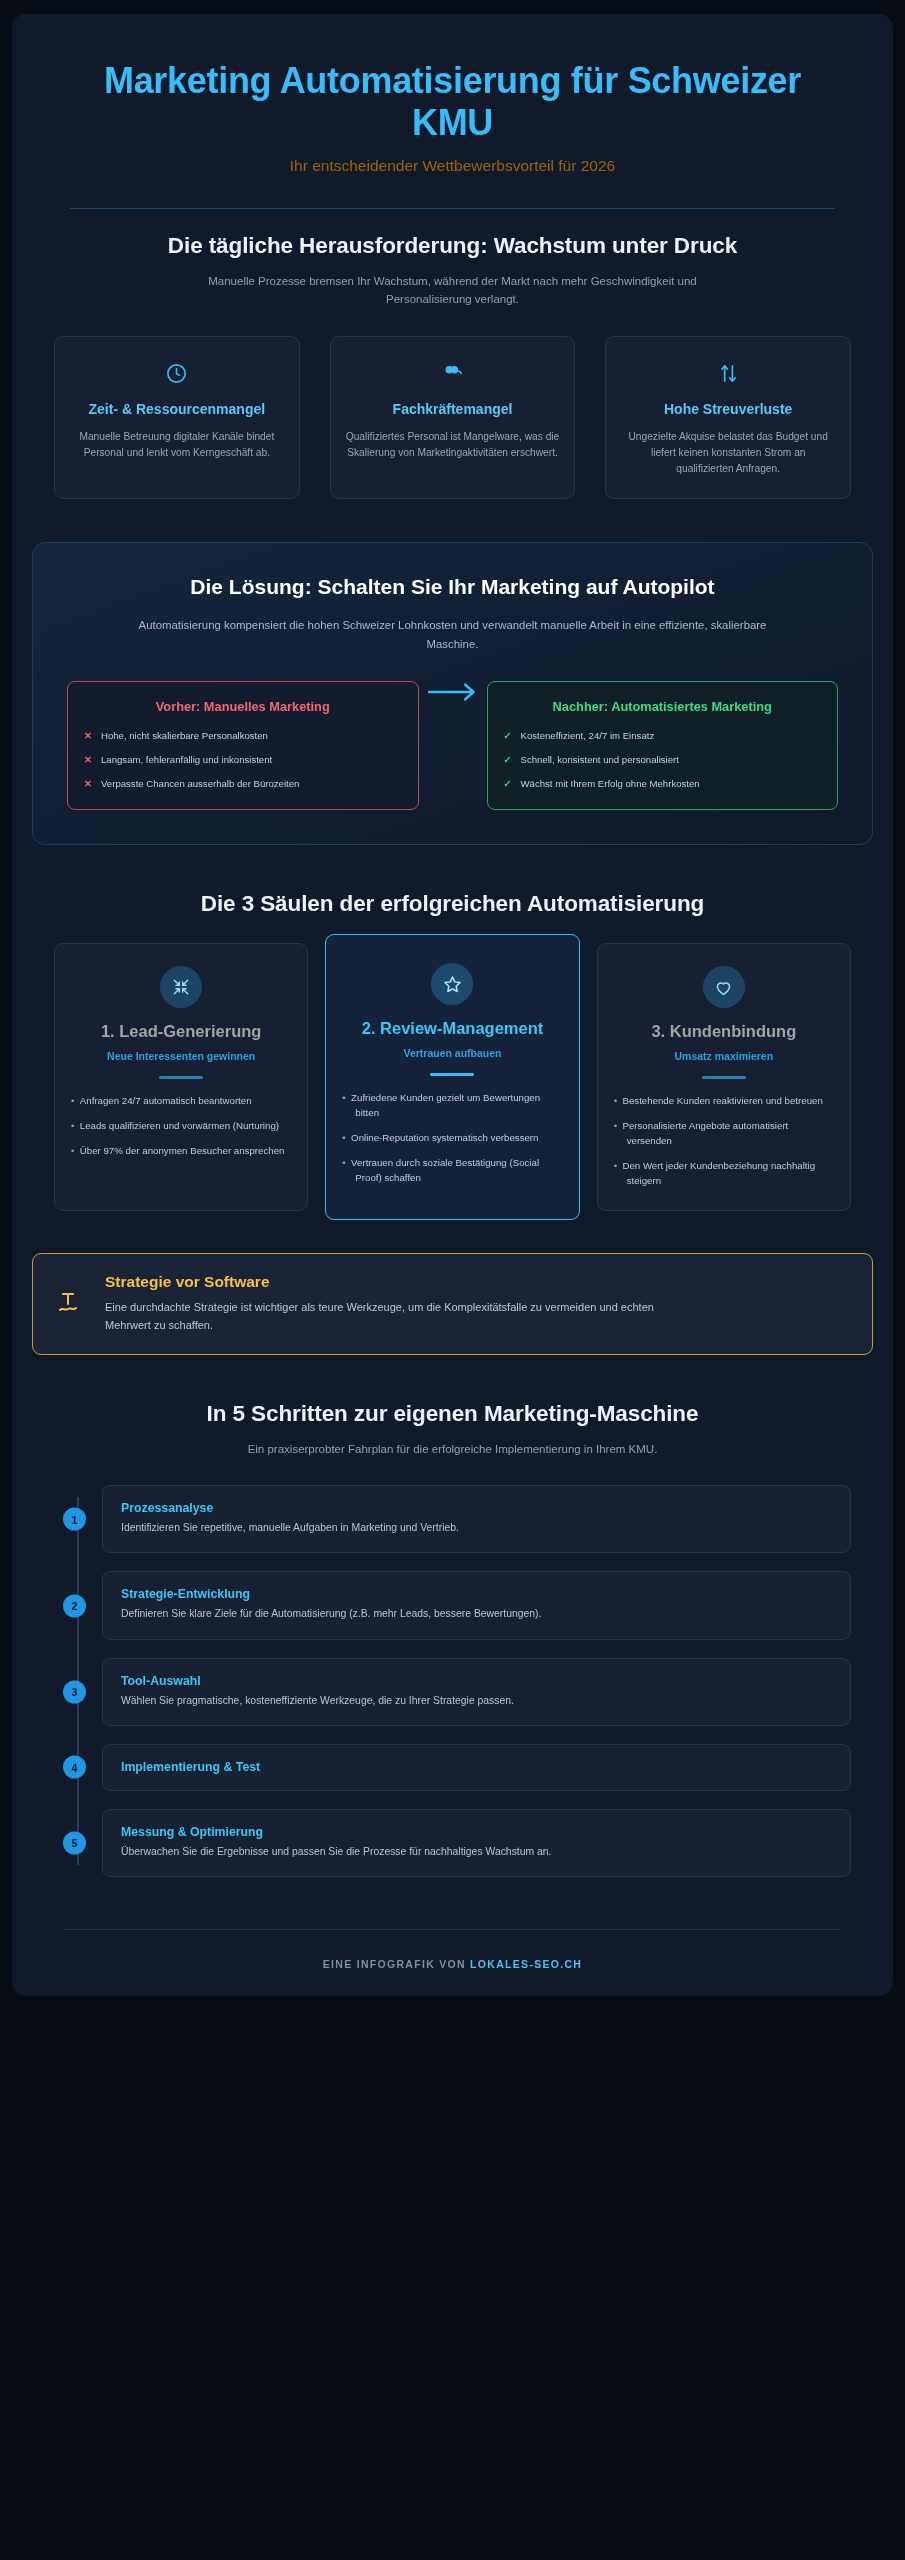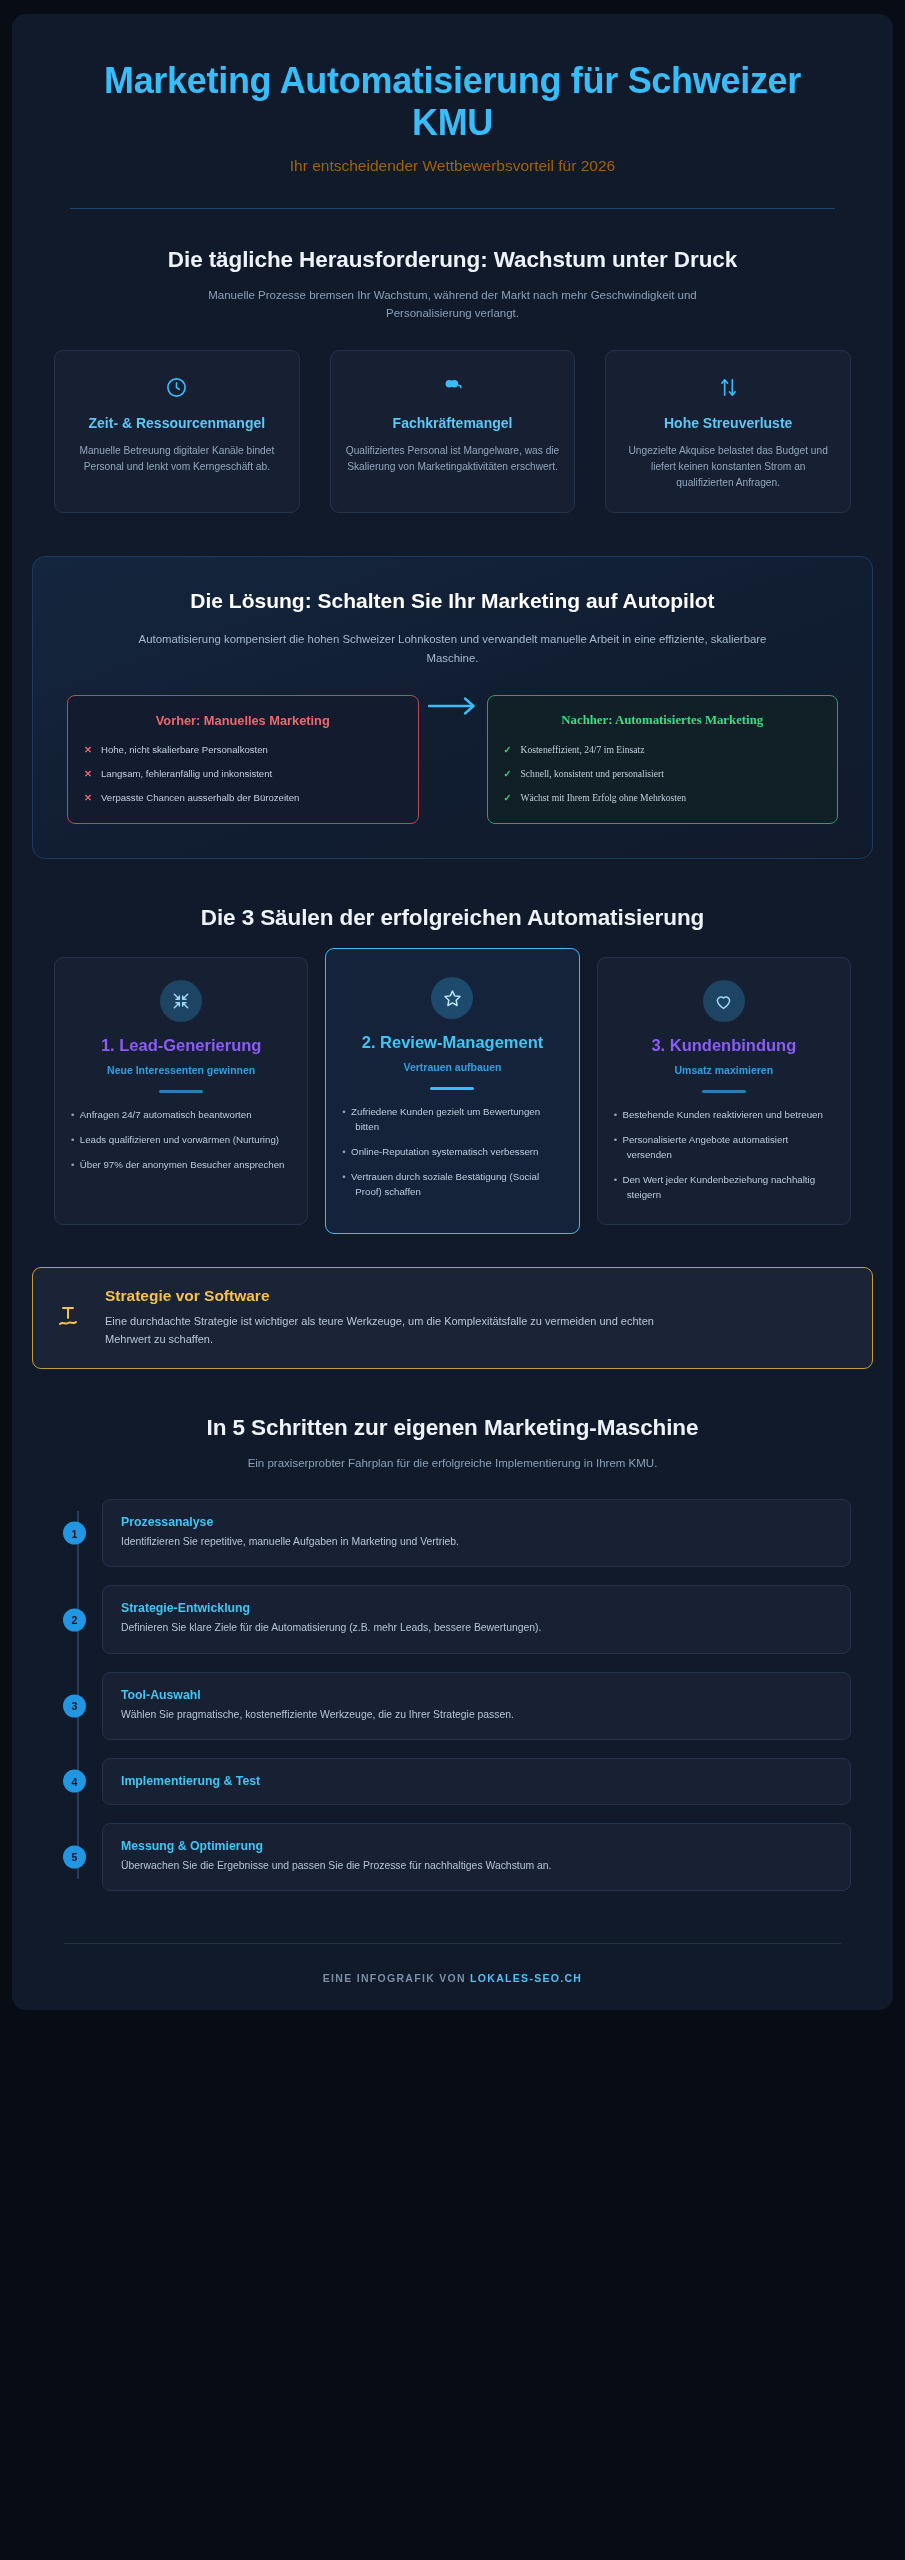--- a/index.html
+++ b/index.html
@@ -320,7 +320,7 @@
     <div class="rule"></div>
   </div>
 
-  <div class="sec" style="margin-top:38px;">
+  <div class="sec" style="margin-top:24px;">
     <div class="sec-head">
       <h2>Die tägliche Herausforderung: Wachstum unter Druck</h2>
       <p>Manuelle Prozesse bremsen Ihr Wachstum, während der Markt nach mehr Geschwindigkeit und Personalisierung verlangt.</p>

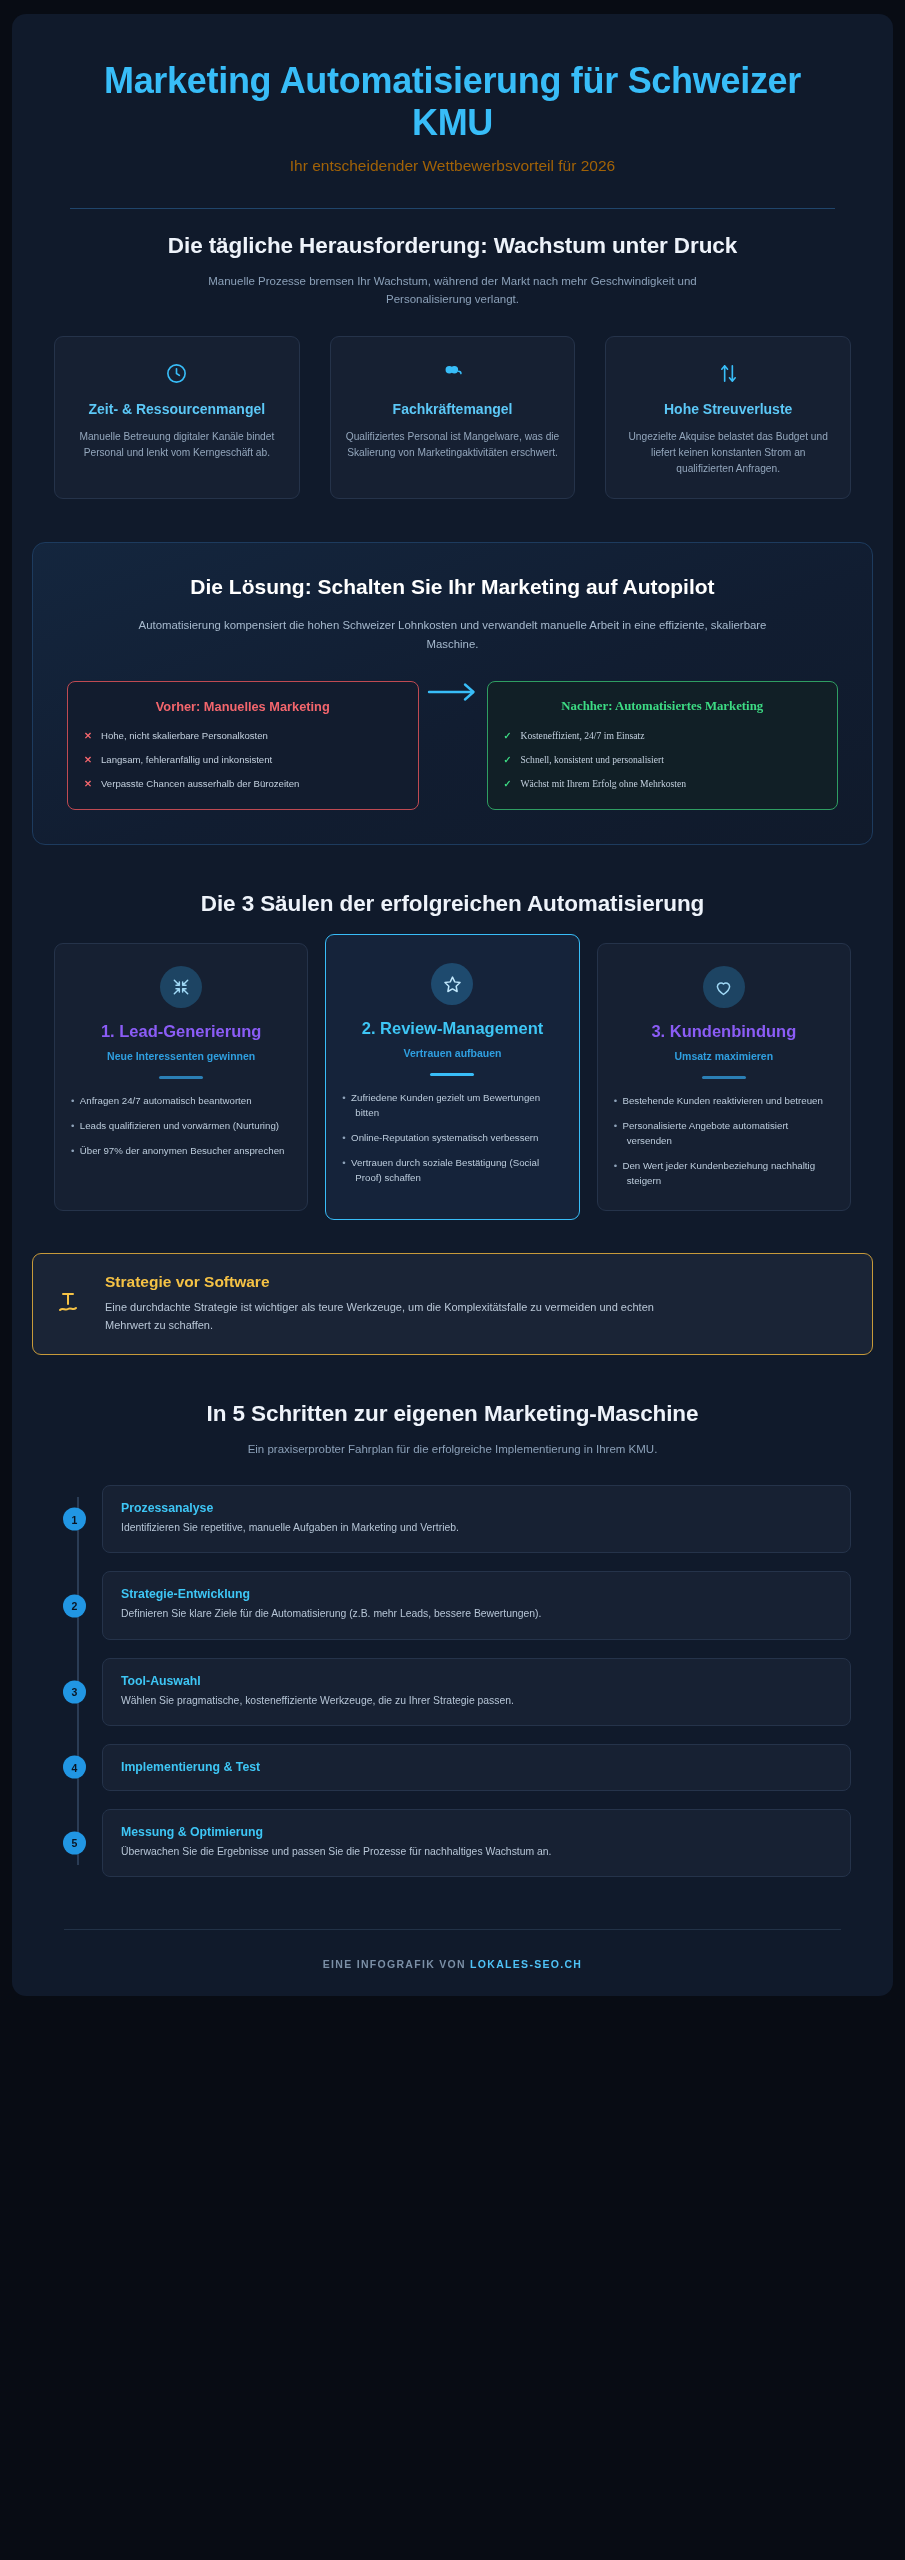--- a/index.html
+++ b/index.html
@@ -130,7 +130,7 @@
     background: #121c2e;
   }
   .cmp-box.before { border: 1px solid #bf4a52; }
-  .cmp-box.after  { border: 1px solid #2f9e62; background:#111f26;font-family:Liberation Serif, serif; }
+  .cmp-box.after  { border: 1px solid #2f9e62; background:#111f26; }
   .cmp-box h4 {
     text-align: center;
     font-size: 12.8px;

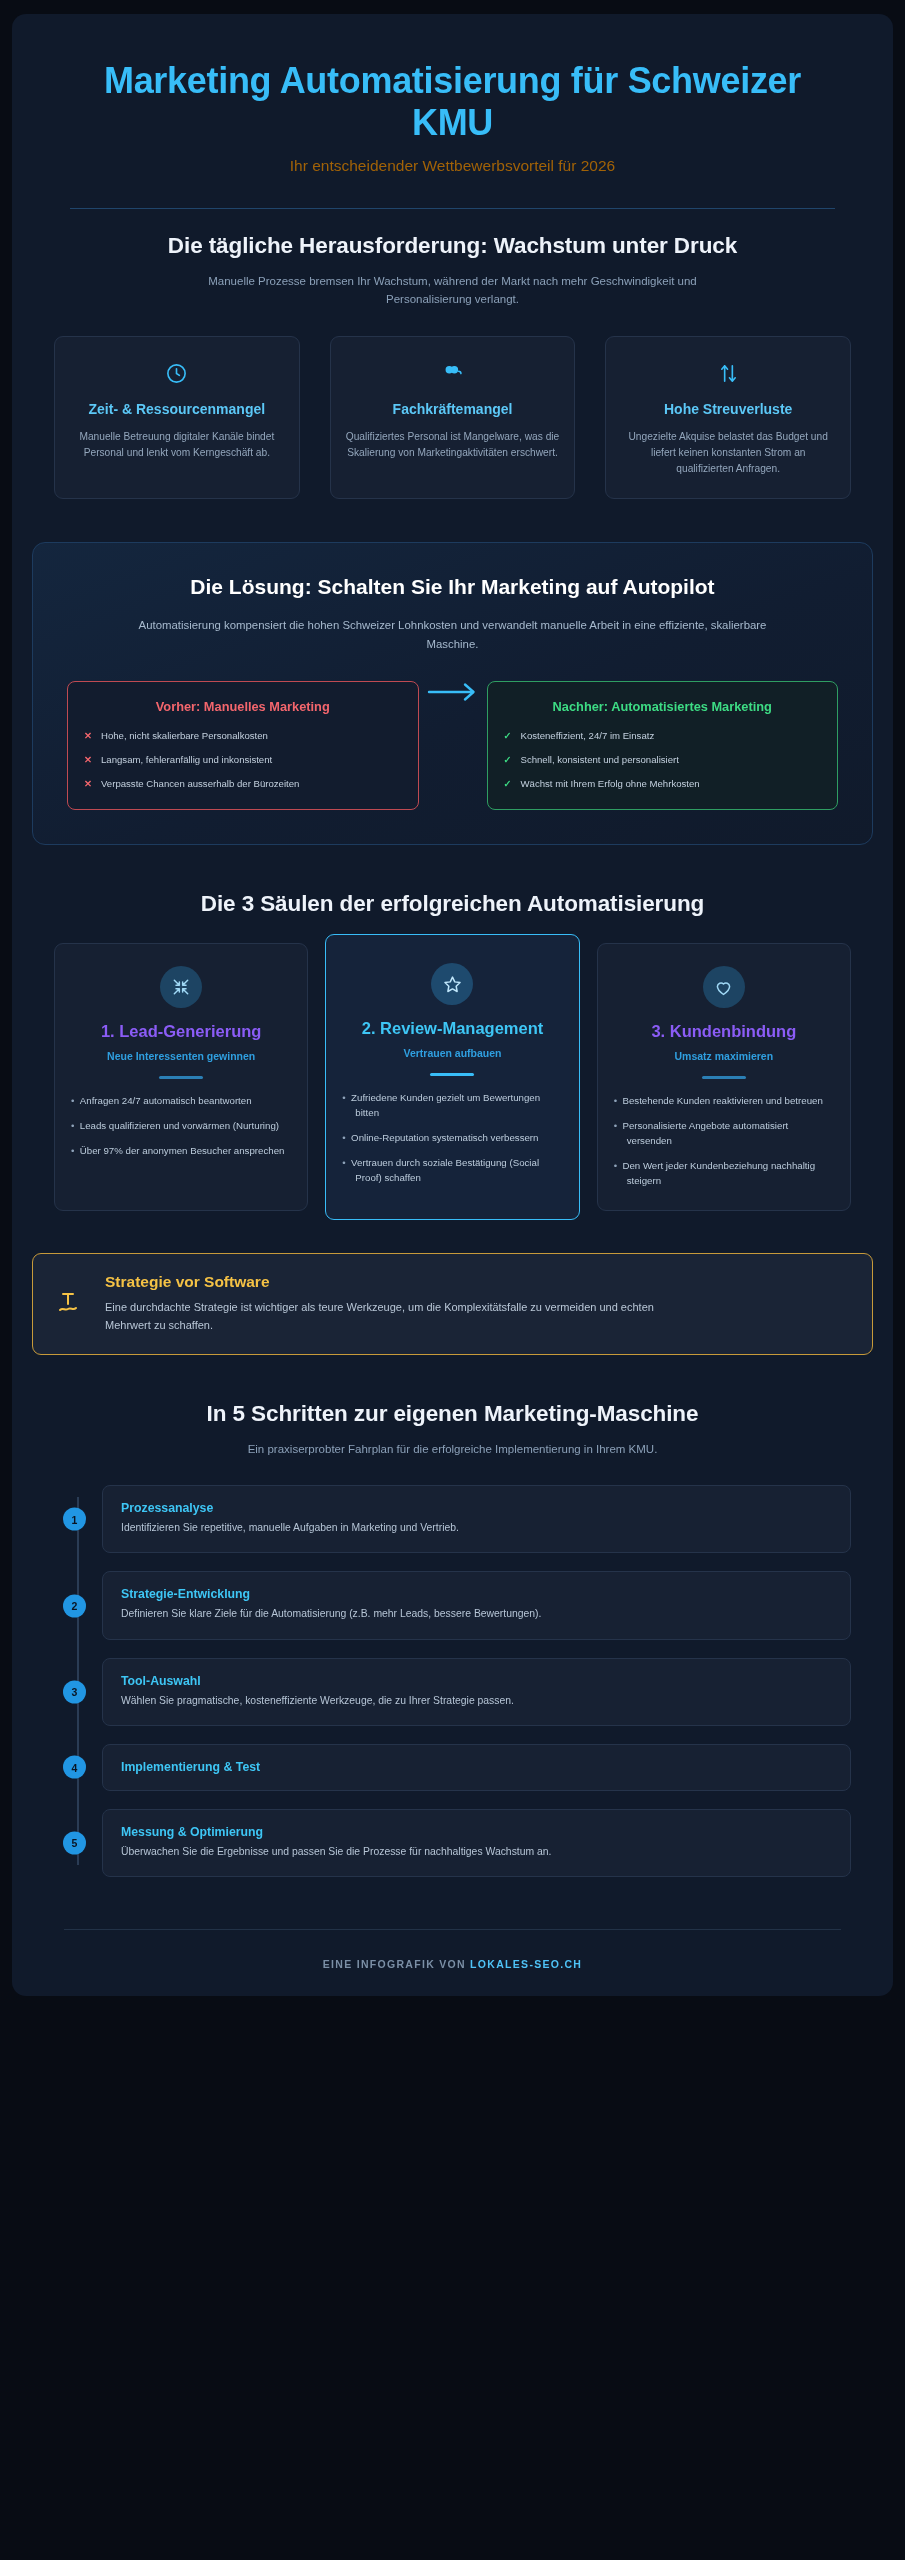--- a/index.html
+++ b/index.html
@@ -190,7 +190,7 @@
     margin-top: 14px;
     font-size: 16.5px;
     font-weight: 700;
-    color: #8b5cf6;
+    color: #a3a3a3;
     line-height: 1.2;
   }
   .pil.featured h3 { color: #3ec6f5; }

